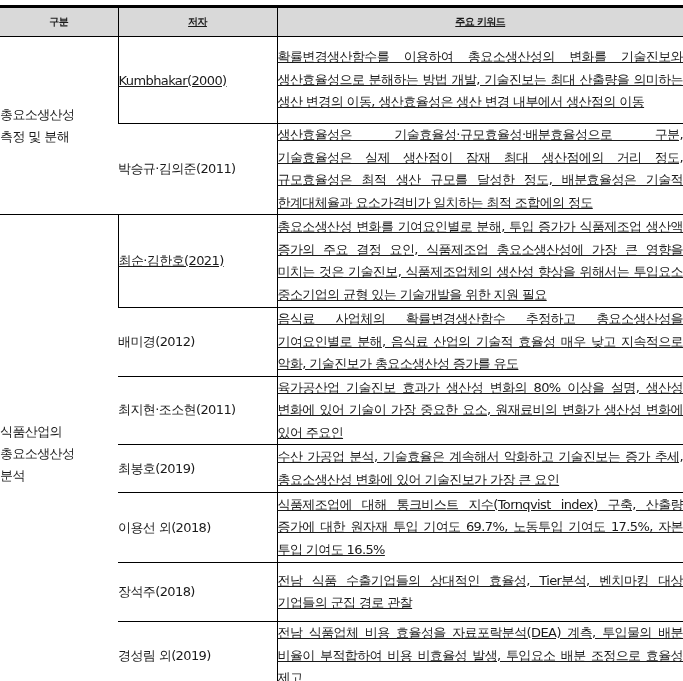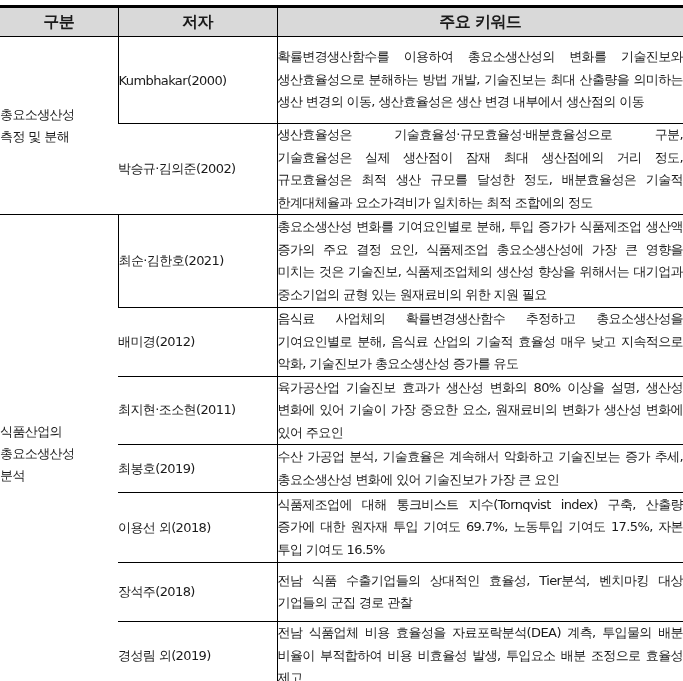--- a/index.html
+++ b/index.html
@@ -11,7 +11,7 @@
   table.kw col.c2 { width: 159px; }
   table.kw col.c3 { width: 406px; }
   table.kw thead tr { border-top: 3px solid #000; }
-  table.kw th { background: #d9d9d9; height: 28px; font-weight: bold; font-size: 16px;
+  table.kw th { background: #d9d9d9; height: 28px; font-weight: bold; font-size: 10px;
                 text-align: center; border-bottom: 1px solid #000; padding: 0; }
   table.kw th + th, table.kw td + td { border-left: 1px solid #000; }
   table.kw td { border-bottom: 1px solid #000; vertical-align: middle; padding: 0; }

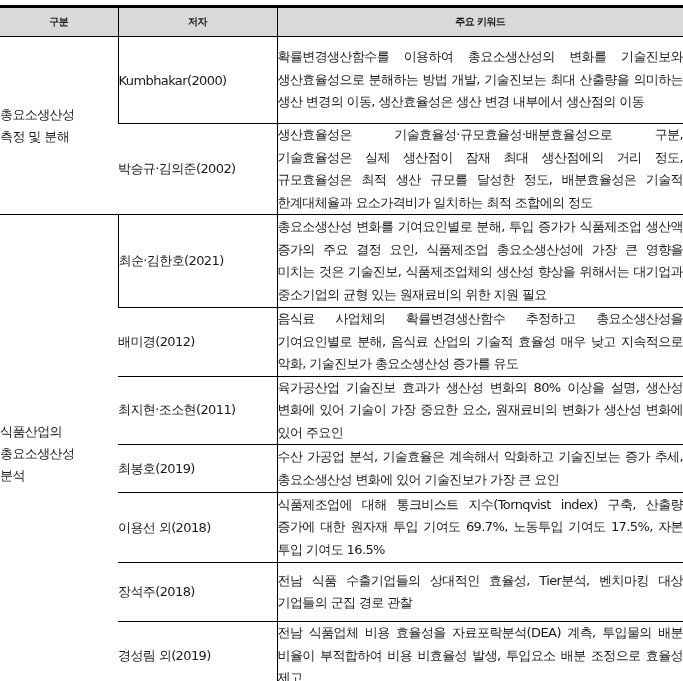--- a/index.html
+++ b/index.html
@@ -13,7 +13,7 @@
   table.kw thead tr { border-top: 3px solid #000; }
   table.kw th { background: #d9d9d9; height: 28px; font-weight: bold; font-size: 10px;
                 text-align: center; border-bottom: 1px solid #000; padding: 0; }
-  table.kw th + th, table.kw td + td { border-left: 1px solid #000; }
+  table.kw th + th, table.kw td + td { border-left: 1px solid #000; text-decoration: underline; }
   table.kw td { border-bottom: 1px solid #000; vertical-align: middle; padding: 0; }
   table.kw tbody tr:last-child td { border-bottom: 8px solid #7f1d1d; }
   td.cat { line-height: 22px; }

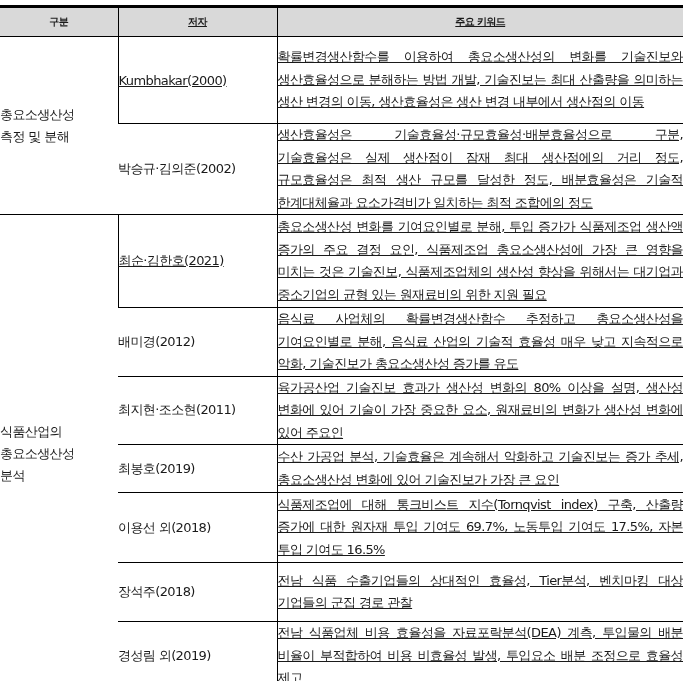--- a/index.html
+++ b/index.html
@@ -47,7 +47,7 @@
       <td class="kwtext">확률변경생산함수를 이용하여 총요소생산성의 변화를 기술진보와 생산효율성으로 분해하는 방법 개발, 기술진보는 최대 산출량을 의미하는 생산 변경의 이동, 생산효율성은 생산 변경 내부에서 생산점의 이동</td>
     </tr>
     <tr style="height:90px">
-      <td class="author">박승규·김의준(2002)</td>
+      <td class="author">박승규·김의준(2011)</td>
       <td class="kwtext">생산효율성은 기술효율성·규모효율성·배분효율성으로 구분, 기술효율성은 실제 생산점이 잠재 최대 생산점에의 거리 정도, 규모효율성은 최적 생산 규모를 달성한 정도, 배분효율성은 기술적 한계대체율과 요소가격비가 일치하는 최적 조합에의 정도</td>
     </tr>
 

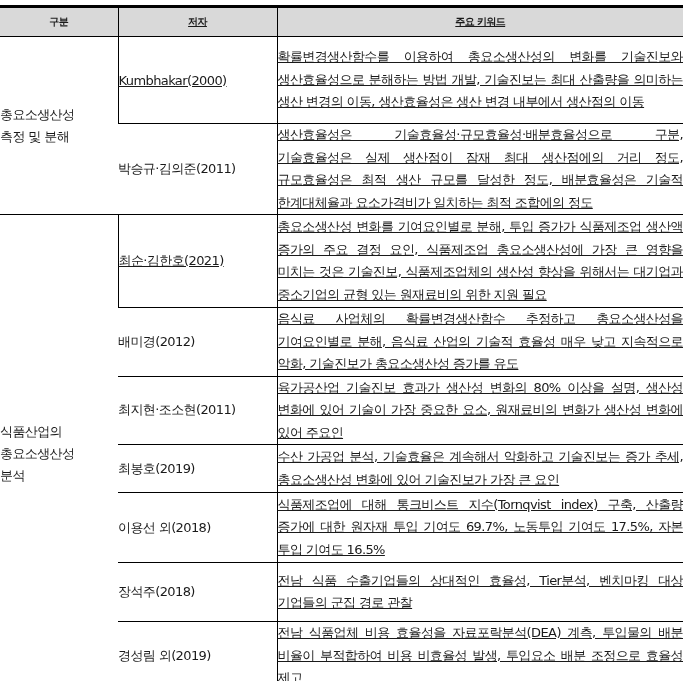--- a/index.html
+++ b/index.html
@@ -58,7 +58,7 @@
         <div>분석</div>
       </td>
       <td class="author">최순·김한호(2021)</td>
-      <td class="kwtext">총요소생산성 변화를 기여요인별로 분해, 투입 증가가 식품제조업 생산액 증가의 주요 결정 요인, 식품제조업 총요소생산성에 가장 큰 영향을 미치는 것은 기술진보, 식품제조업체의 생산성 향상을 위해서는 대기업과 중소기업의 균형 있는 원재료비의 위한 지원 필요</td>
+      <td class="kwtext">총요소생산성 변화를 기여요인별로 분해, 투입 증가가 식품제조업 생산액 증가의 주요 결정 요인, 식품제조업 총요소생산성에 가장 큰 영향을 미치는 것은 기술진보, 식품제조업체의 생산성 향상을 위해서는 투입요소 중소기업의 균형 있는 기술개발을 위한 지원 필요</td>
     </tr>
     <tr style="height:68px">
       <td class="author">배미경(2012)</td>

